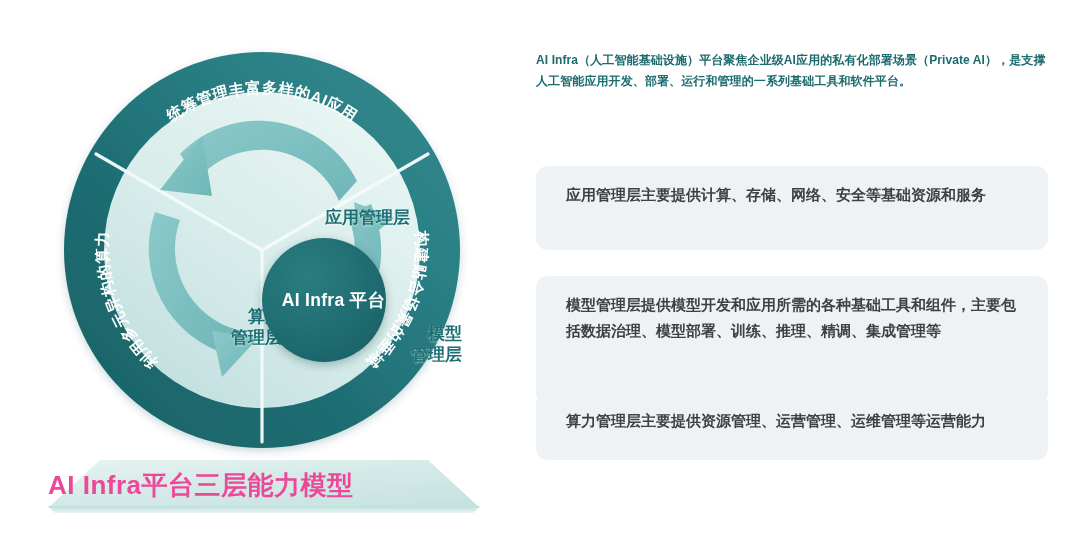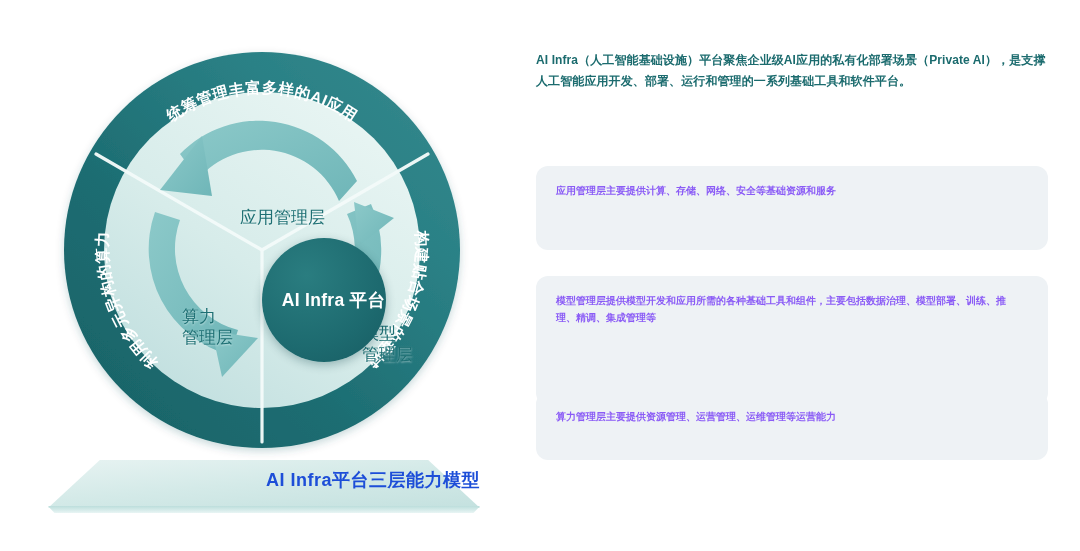--- a/index.html
+++ b/index.html
@@ -82,8 +82,8 @@
     background:#eef2f5;
     border-radius:12px;
     box-sizing:border-box;
-    padding:16px 28px 16px 20px;
-    color:#8b5cf6;font-weight:700;font-size:10px;line-height:1.74;
+    padding:16px 28px 16px 30px;
+    color:#404040;font-weight:700;font-size:15px;line-height:1.74;
   }
   #card-0{top:166px;height:84px;}
   #card-1{top:276px;height:129px;}

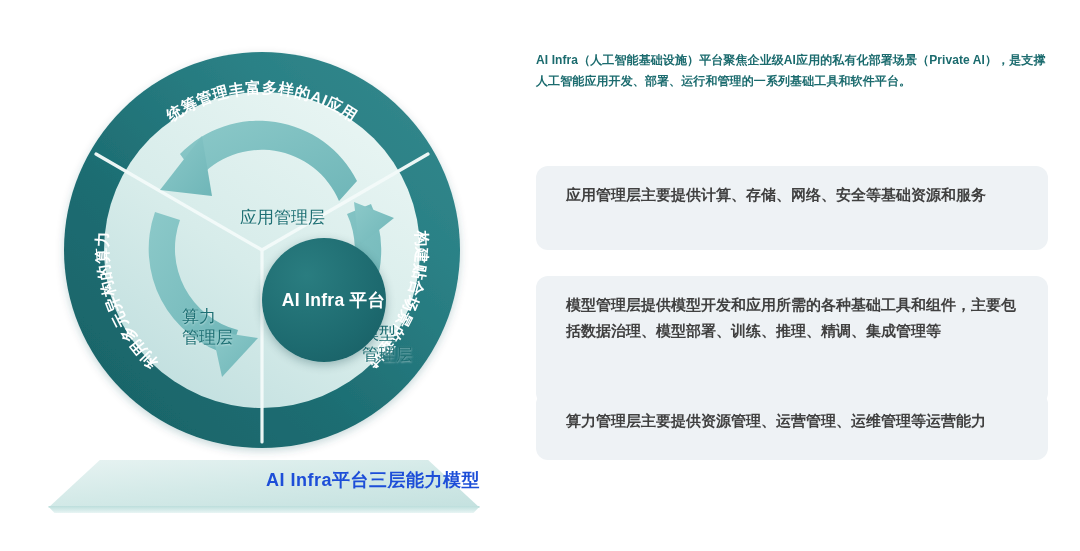--- a/index.html
+++ b/index.html
@@ -27,8 +27,8 @@
 
   .layer-label{
     position:absolute;
-    color:#1d6f73;font-weight:400;font-size:17px;
-    line-height:1.25;text-align:left;white-space:nowrap;
+    color:#1d6f73;font-weight:700;font-size:17px;
+    line-height:1.25;text-align:right;white-space:nowrap;
     text-shadow:0 1px 2px rgba(255,255,255,.55);
   }
   #lbl-app{left:178px;top:157px;width:170px;}

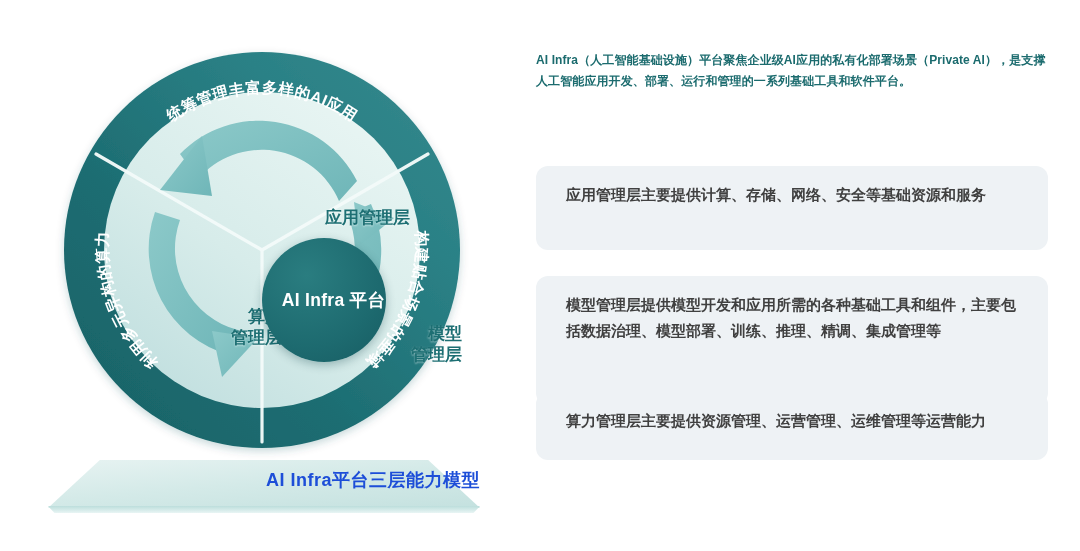--- a/index.html
+++ b/index.html
@@ -64,7 +64,7 @@
   }
   #platform-title{
     position:absolute;left:0;right:0;top:8px;
-    text-align:right;color:#1d4ed8;font-weight:700;font-size:18px;
+    text-align:left;color:#ec4899;font-weight:700;font-size:26px;
     letter-spacing:.5px;white-space:nowrap;
   }
 

